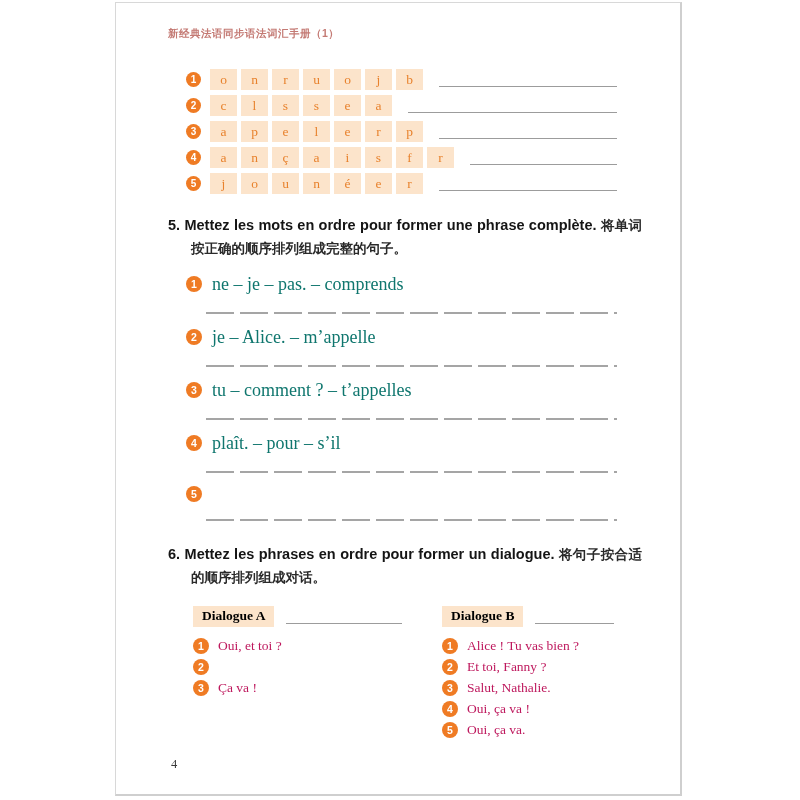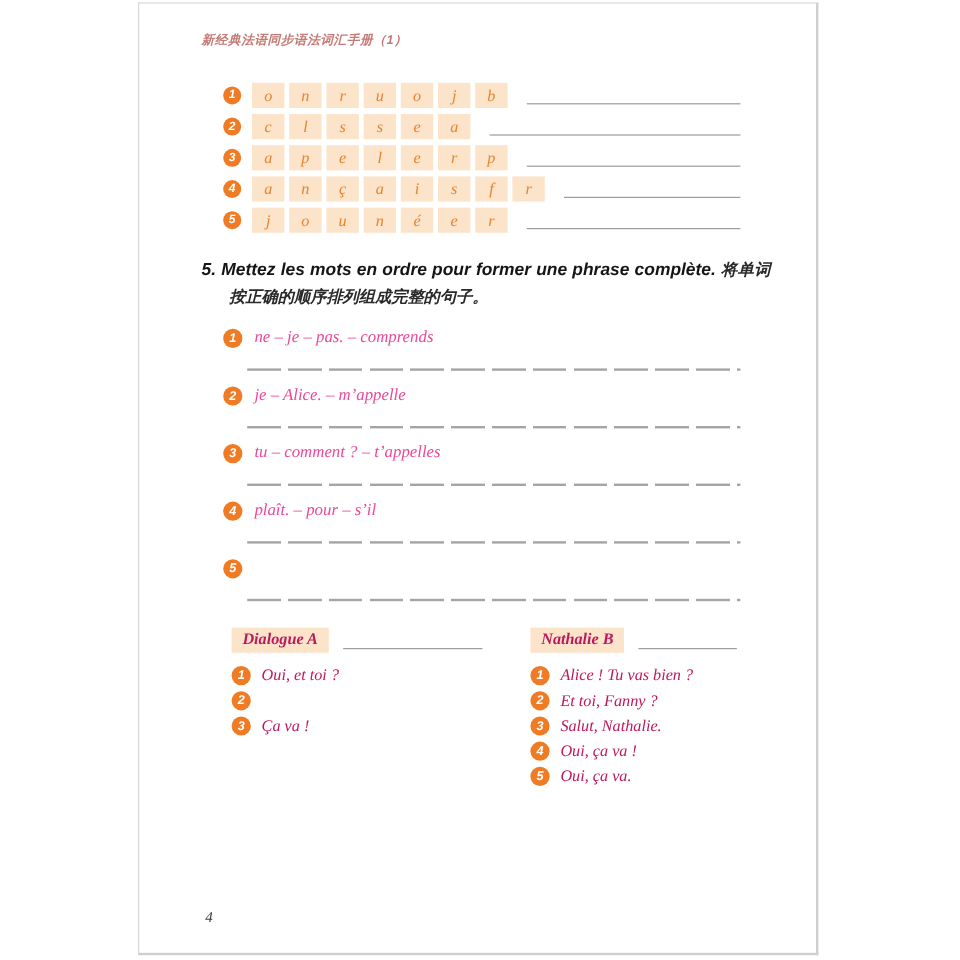--- a/index.html
+++ b/index.html
@@ -11,7 +11,7 @@
     background:#ffffff;
     border:1px solid #d8d8d8; border-right:2px solid #cfcfcf; border-bottom:2px solid #cfcfcf;
   }
-  .content { position:relative; height:100%; padding:24px 38px 0 52px;font-style:italic; }
+  .content { position:relative; height:100%; padding:24px 38px 0 52px; }
 
   .running-header {
     font-size:10.5px; letter-spacing:0.5px; color:#c47a74; font-weight:bold;

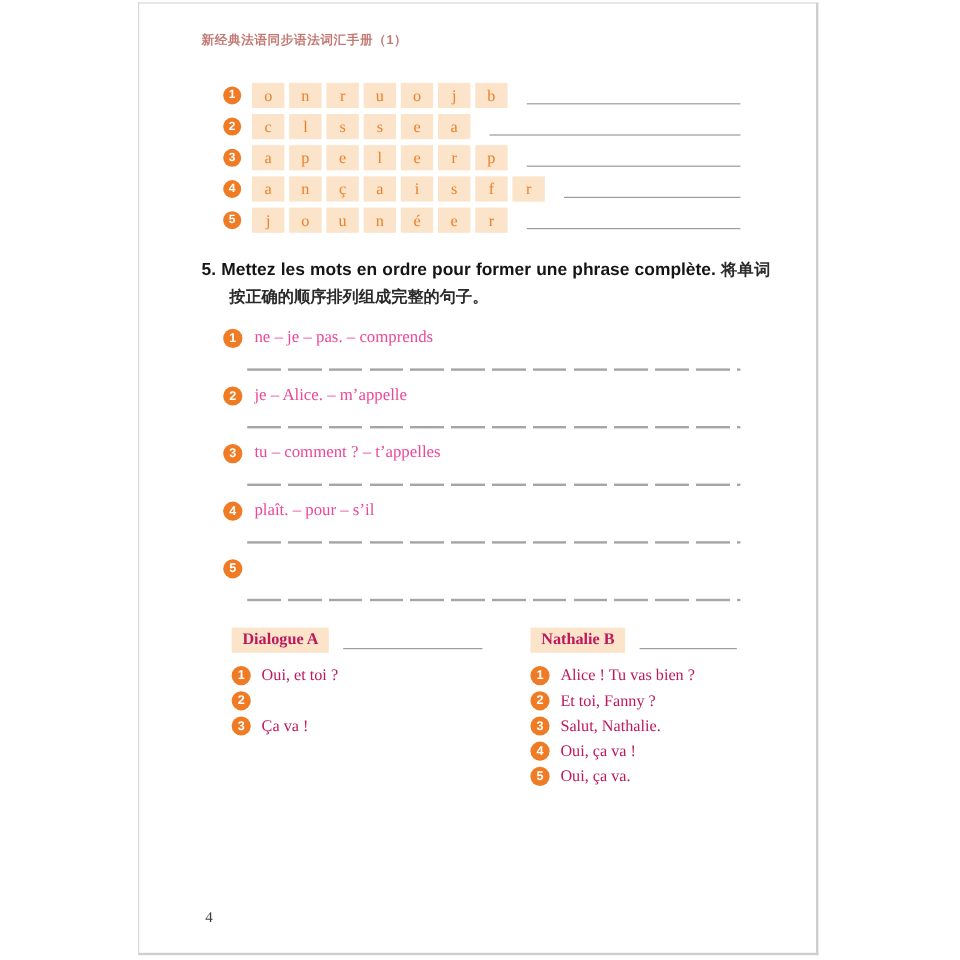--- a/index.html
+++ b/index.html
@@ -49,7 +49,7 @@
   }
   .word-text {
     margin-left:10px; font-family:"Liberation Serif","DejaVu Serif",serif;
-    font-size:14px; color:#ec4899;
+    font-size:18px; color:#0f766e;
   }
   .dash-line {
     height:2px; margin:17px 25px 0 20px;

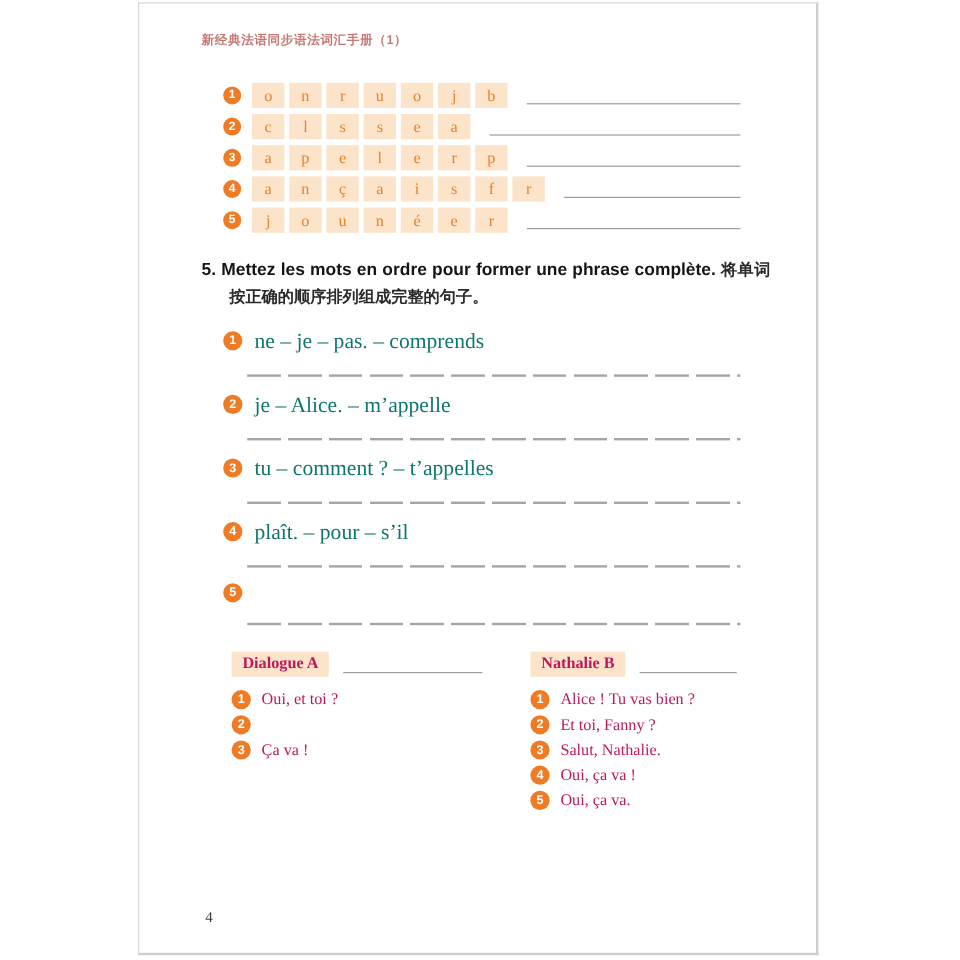--- a/index.html
+++ b/index.html
@@ -177,6 +177,7 @@
       </div>
 
       <div class="sec" style="margin-top:22px;">
+        <div class="sec-heading"><span>6.</span>&nbsp;<span>Mettez les phrases en ordre pour former un dialogue.</span>&nbsp;<span class="zh">将句子按合适的顺序排列组成对话。</span></div>
         <div class="dialogues" id="dialogues">
             <div class="dlg-col-a">
               <div class="dlg-head">

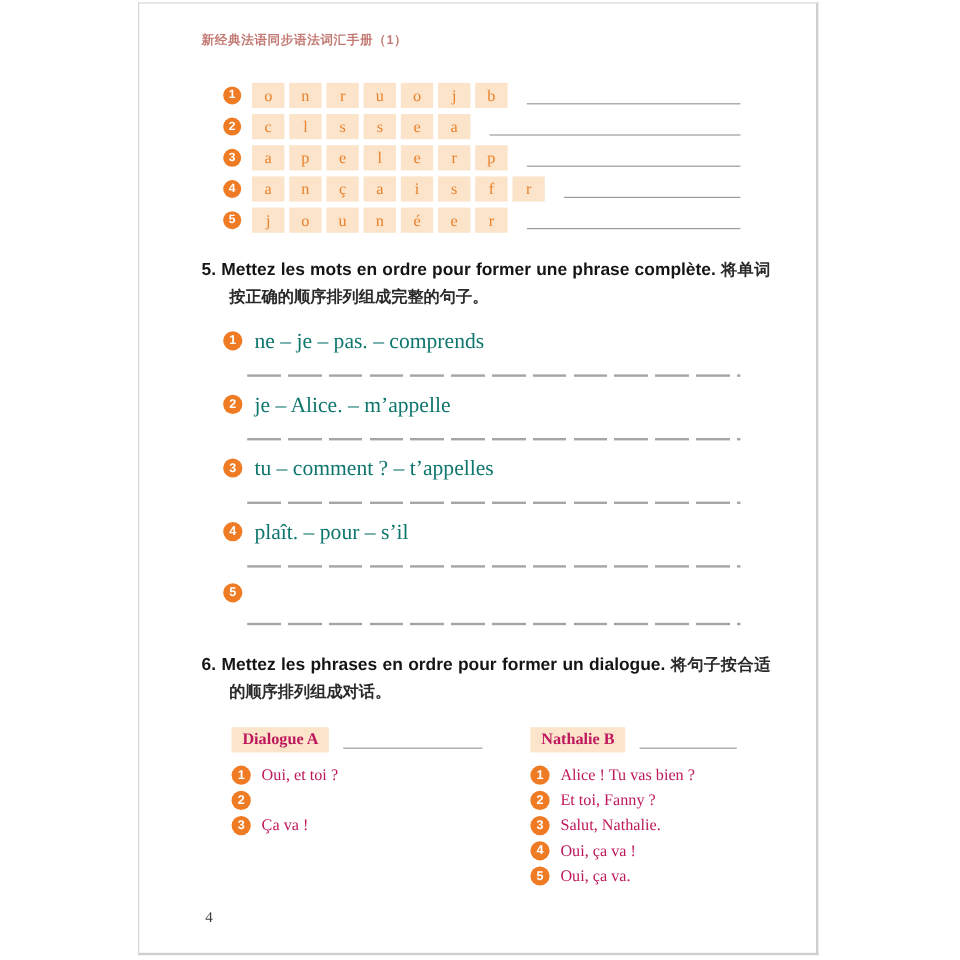--- a/index.html
+++ b/index.html
@@ -62,7 +62,7 @@
   .dlg-col-b { flex:1; }
   .dlg-head { display:flex; margin-bottom:11px; }
   .dlg-label {
-    background:#fce4cb; color:#be185d; font-family:"Liberation Serif","DejaVu Serif",serif;
+    background:#fce4cb; color:#000000; font-family:"Liberation Serif","DejaVu Serif",serif;
     font-weight:bold; font-size:13.5px; padding:2px 9px 3px;
   }
   .dlg-line { flex:1; align-self:flex-end; margin:0 28px 3px 12px; border-bottom:1px solid #9c9c9c; }

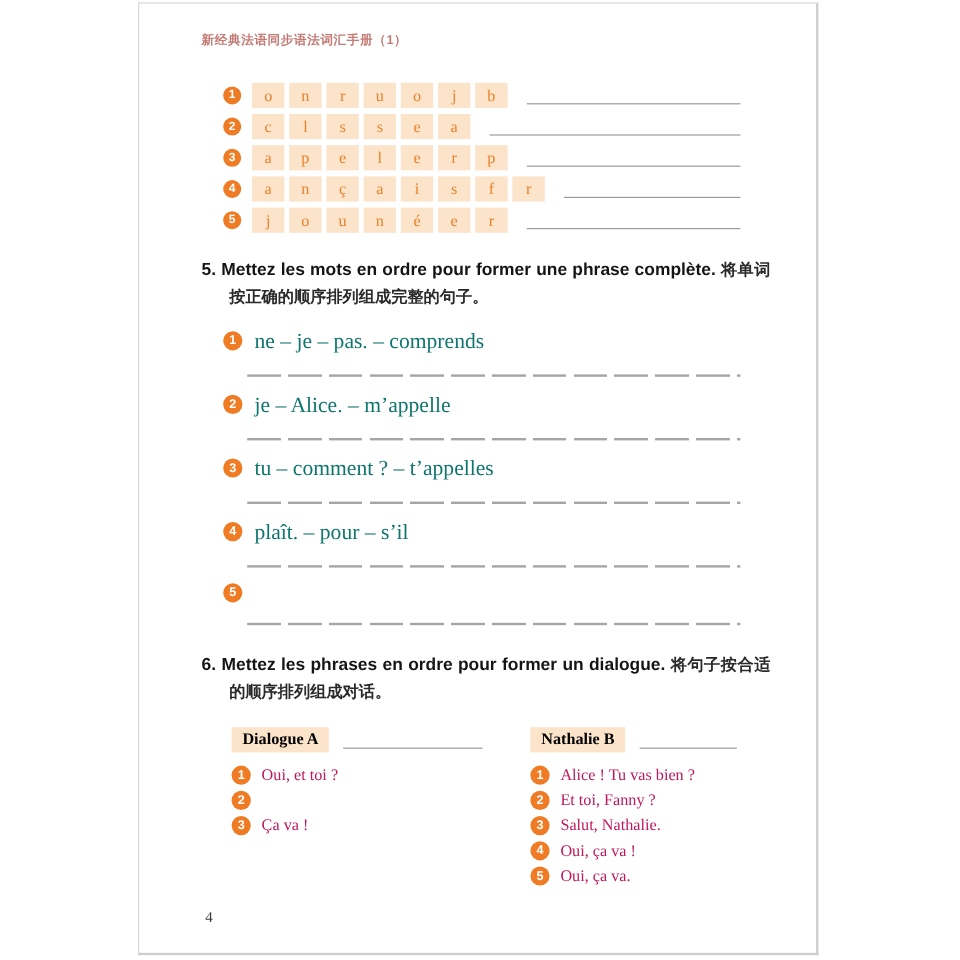--- a/index.html
+++ b/index.html
@@ -198,7 +198,7 @@
             </div>
             <div class="dlg-col-b">
               <div class="dlg-head">
-                <span class="dlg-label">Nathalie B</span>
+                <span class="dlg-label">Dialogue B</span>
                 <div class="dlg-line"></div>
               </div>
               <div class="dlg-item">

